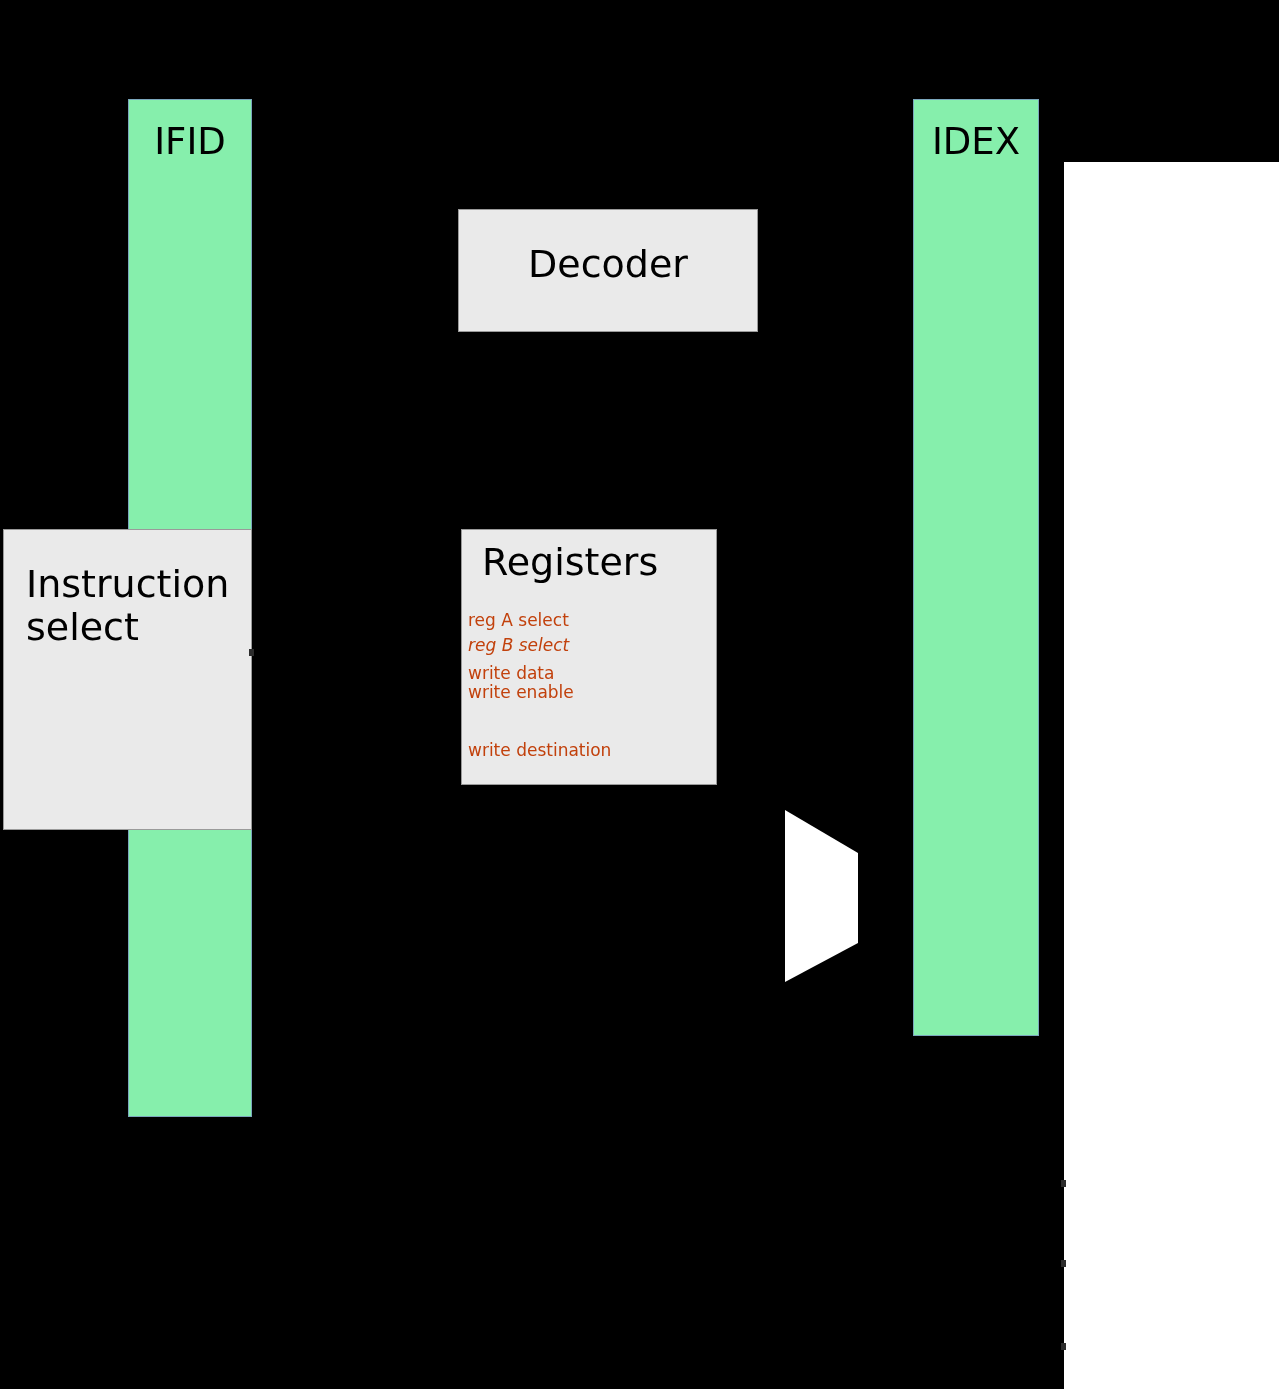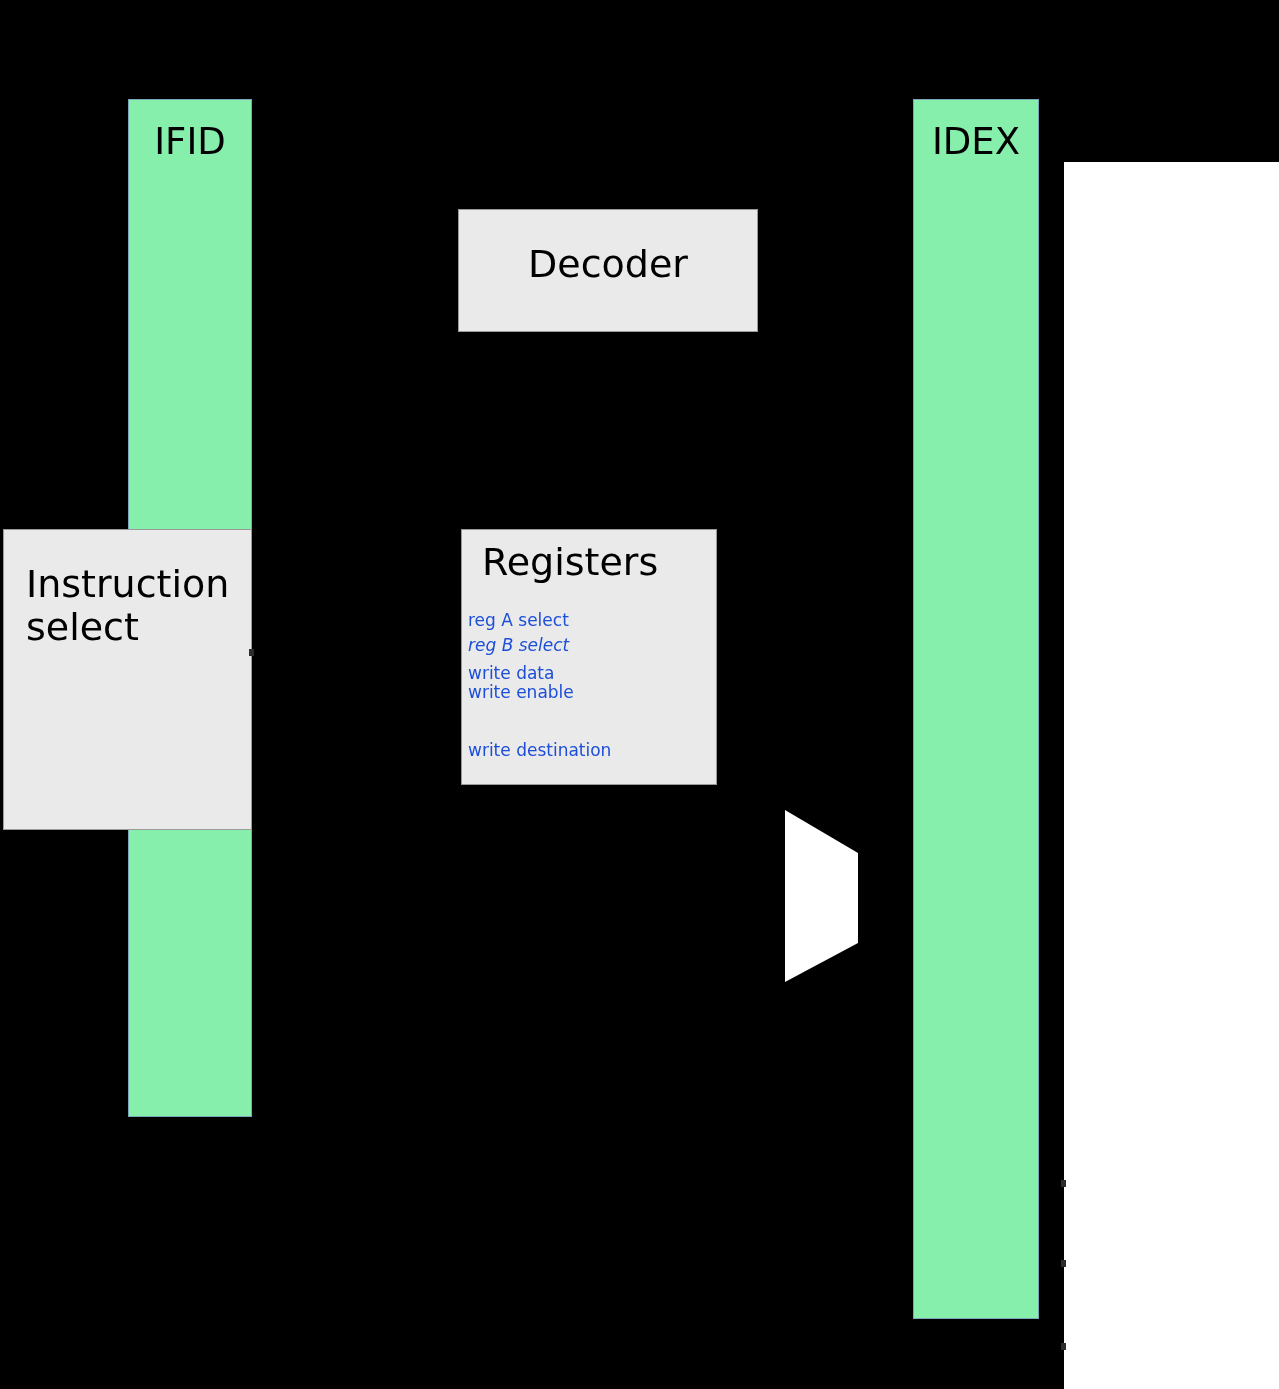--- a/index.html
+++ b/index.html
@@ -40,7 +40,7 @@
     line-height: 1;
   }
   #bar-ifid { left: 128px; top: 99px;  width: 124px; height: 1018px; }
-  #bar-idex { left: 913px; top: 99px;  width: 126px; height: 1220px; }
+  #bar-idex { left: 913px; top: 99px;  width: 126px; height: 937px; }
   #bar-ifid .pipe-label { top: 23px; }
   #bar-idex .pipe-label { top: 23px; }
 

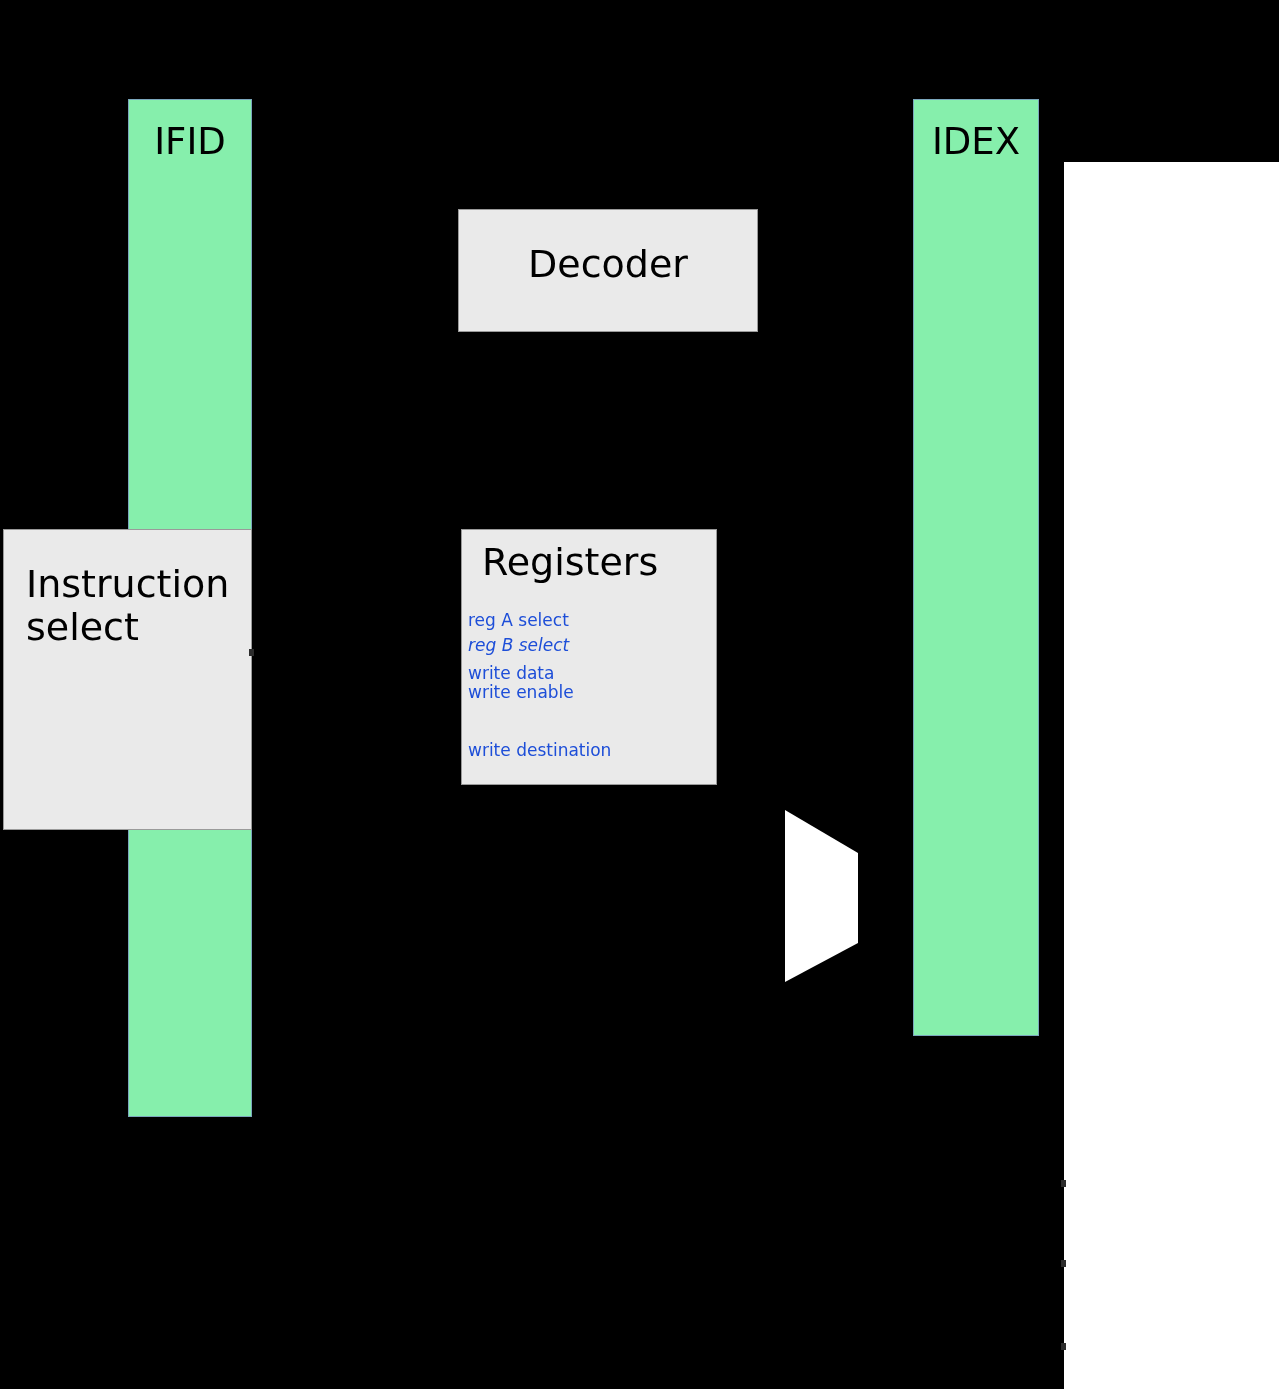--- a/index.html
+++ b/index.html
@@ -93,7 +93,7 @@
     left: 0;
     font-size: 17px;
     line-height: 1;
-    color: #1d4ed8;
+    color: #c2410c;
     white-space: nowrap;
   }
   .reg-port.p0 { top: 0px; }

